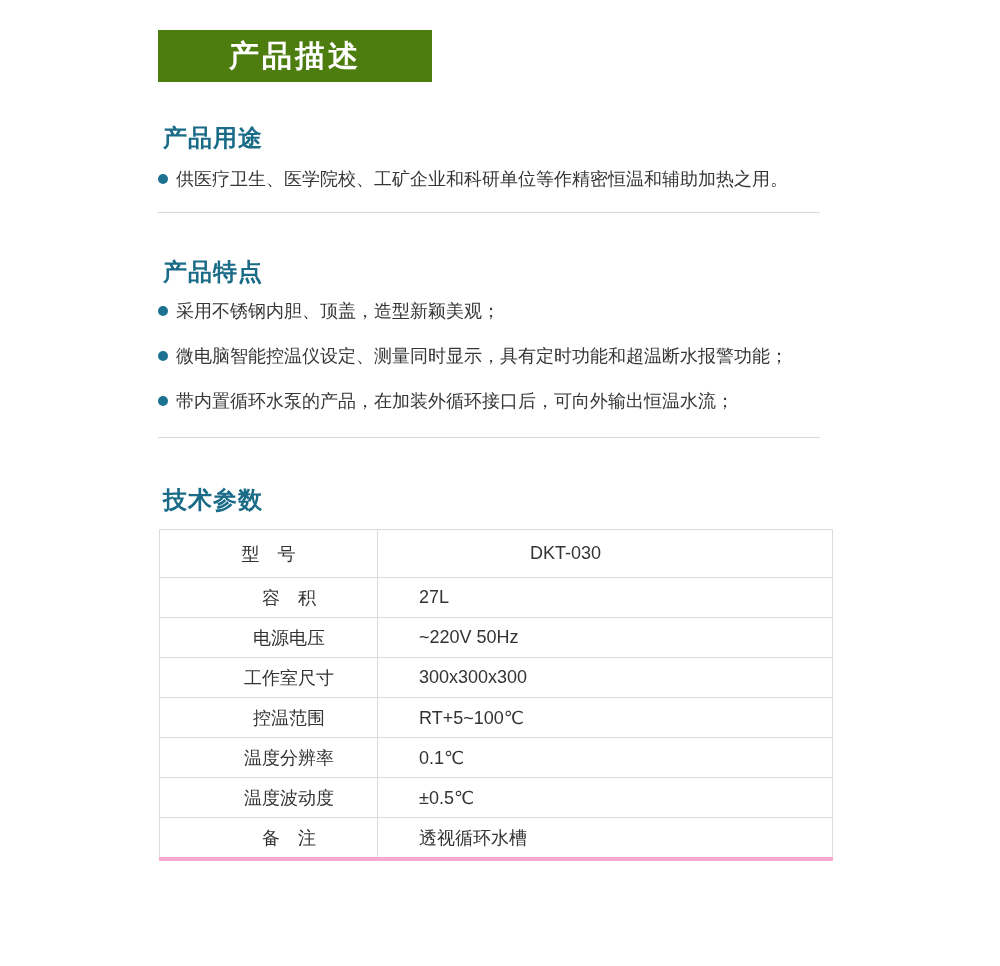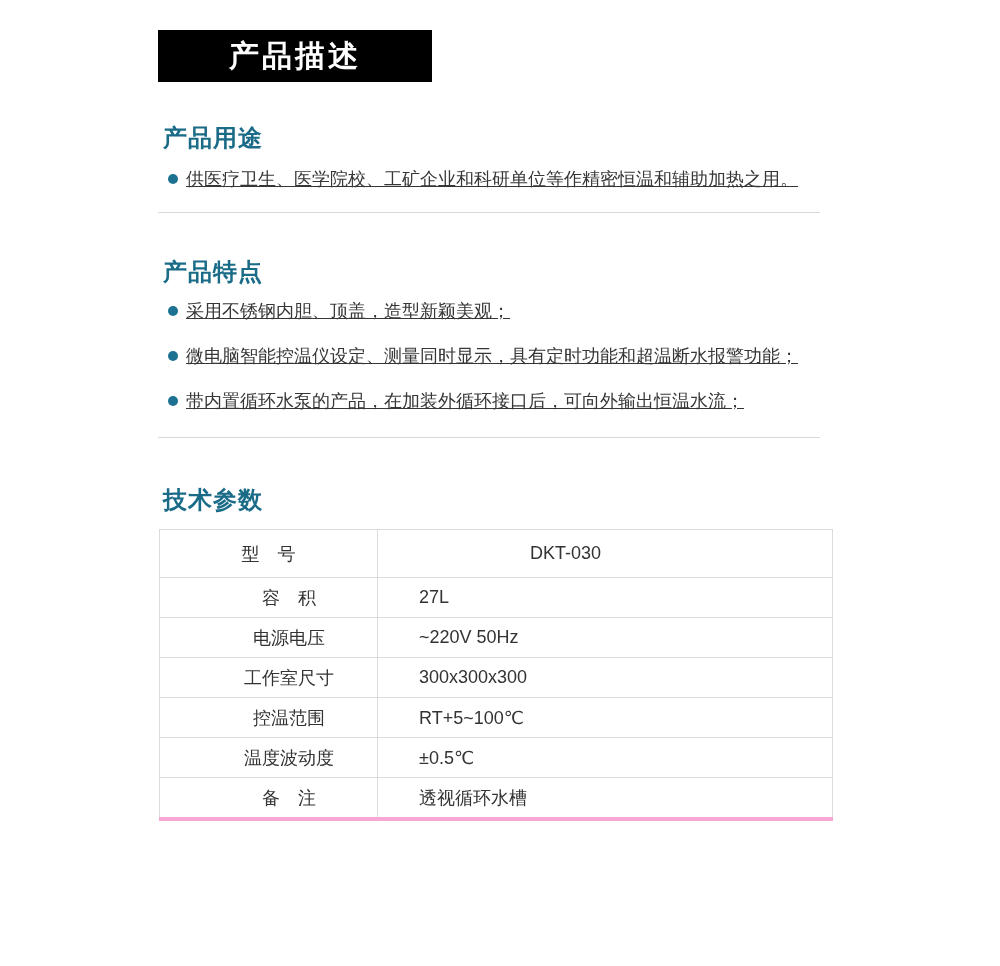--- a/index.html
+++ b/index.html
@@ -22,7 +22,7 @@
     top: 30px;
     width: 274px;
     height: 52px;
-    background: #000000;
+    background: #4d7c0f;
     display: flex;
     align-items: center;
     justify-content: center;

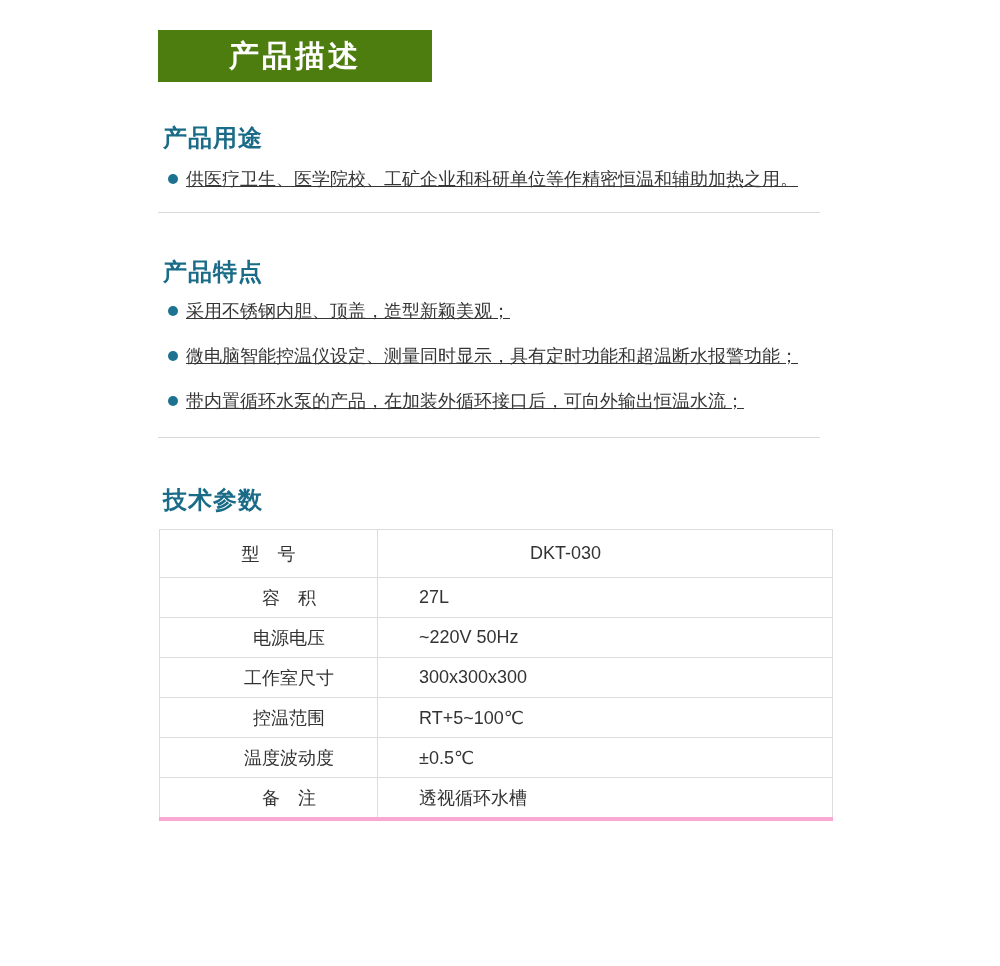--- a/index.html
+++ b/index.html
@@ -47,11 +47,10 @@
   .heading-specs    { top: 476px; }
   .bullet {
     position: absolute;
-    left: 168px;
+    left: 158px;
     width: 680px;
     display: flex;
     align-items: center;
-    text-decoration: underline;
   }
   .bullet-usage-0    { top: 167px; }
   .bullet-features-0 { top: 299px; }

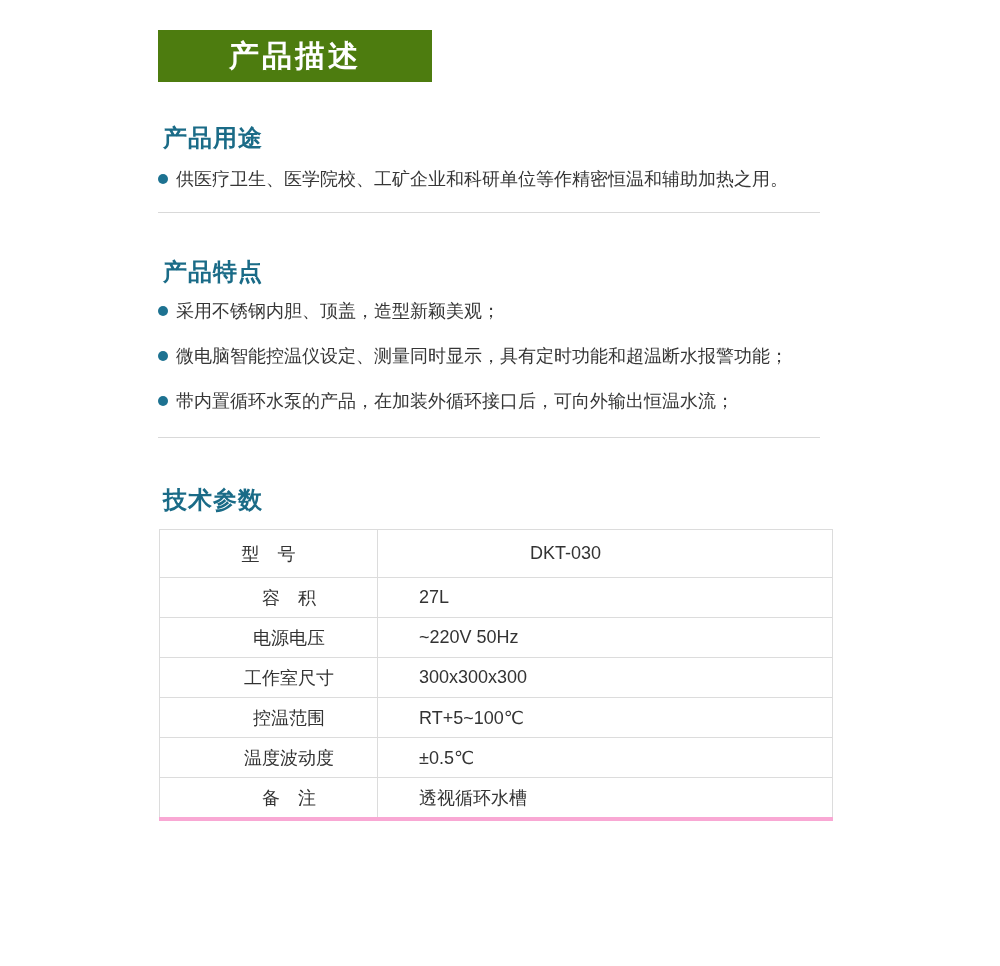--- a/index.html
+++ b/index.html
@@ -166,6 +166,10 @@
         <td class="spec-value">RT+5~100℃</td>
       </tr>
       <tr class="row-std">
+        <td class="spec-label">温度分辨率</td>
+        <td class="spec-value">0.1℃</td>
+      </tr>
+      <tr class="row-std">
         <td class="spec-label">温度波动度</td>
         <td class="spec-value">±0.5℃</td>
       </tr>

